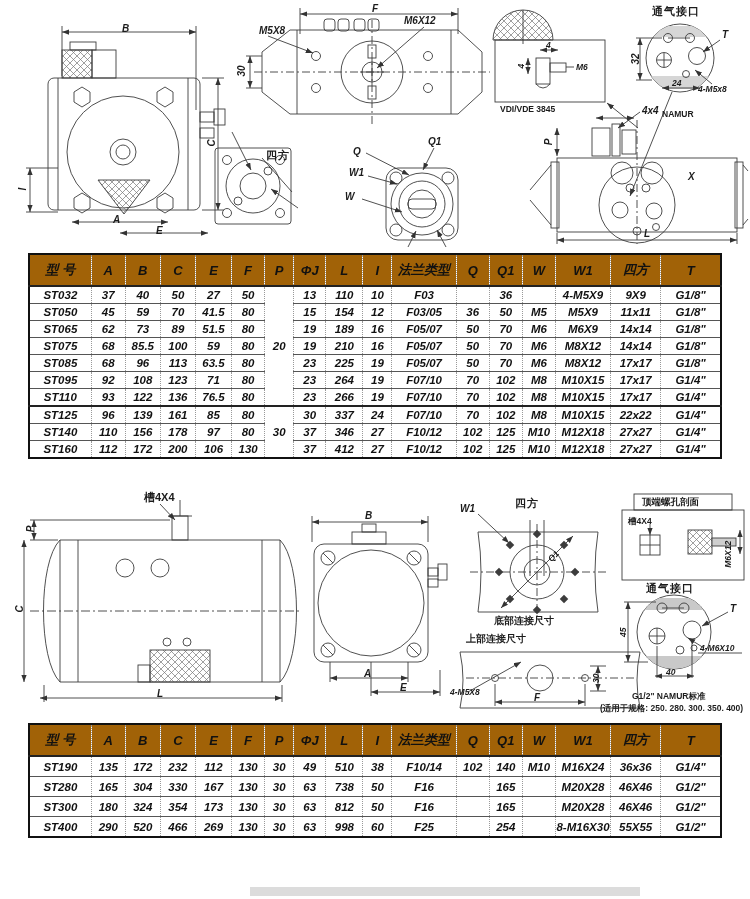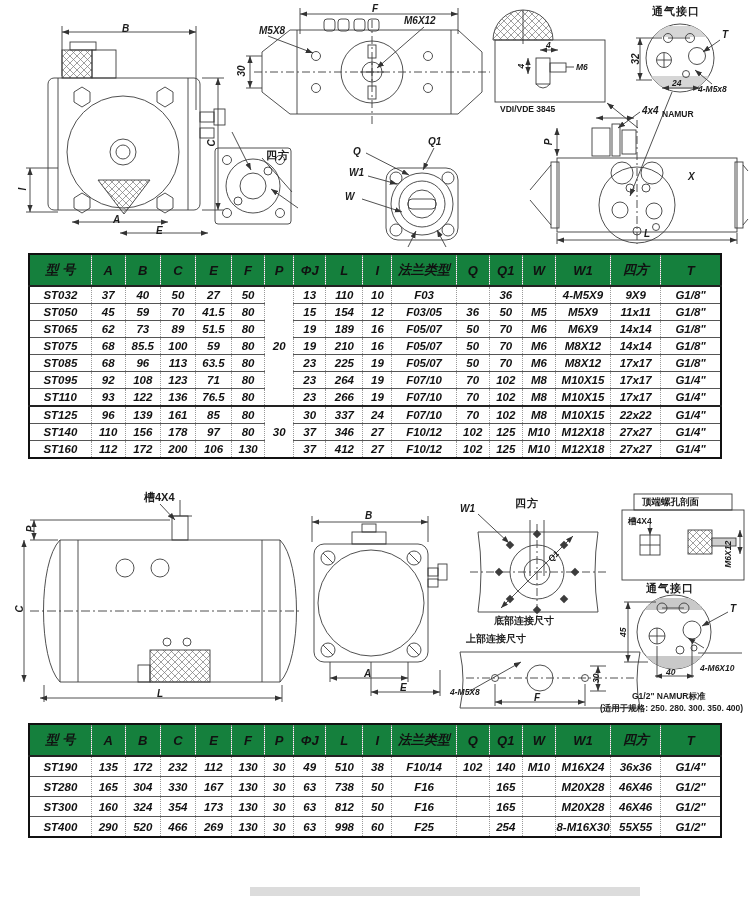--- a/index.html
+++ b/index.html
@@ -18,7 +18,7 @@
              font:italic bold 11.5px "Liberation Sans",sans-serif;color:#111;}
   #t1{top:253px;}
   #t2{top:723px;}
-  table.spec th{background:#15803d;font-size:13px;padding:6px 0;border-bottom:2px solid #222;}
+  table.spec th{background:#a16207;font-size:13px;padding:6px 0;border-bottom:2px solid #222;}
   table.spec td{text-align:center;border-top:1px solid #555;}
   #t1 td{padding:2px 0;}
   #t2 td{padding:3.5px 0;}

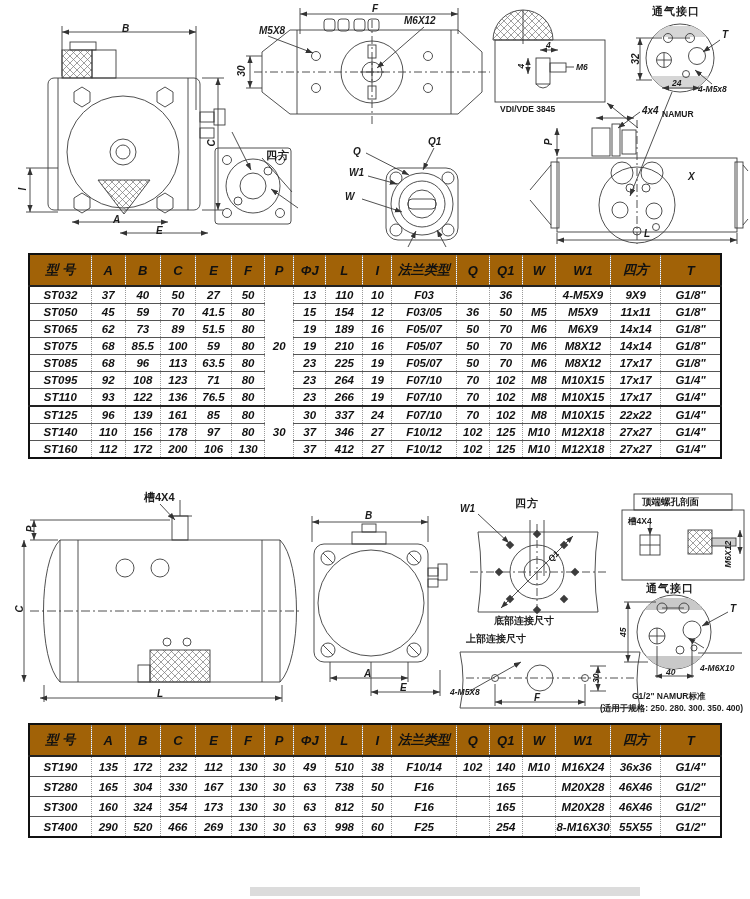--- a/index.html
+++ b/index.html
@@ -602,7 +602,7 @@
     <span class="lbl cn" style="left:646px;top:103px;">通气接口</span>
     <span class="lbl sm rot" style="left:619px;top:148px;">45</span>
     <span class="lbl" style="left:730px;top:124px;">T</span>
-    <span class="lbl sm" style="left:700px;top:164px;margin-top:20px;">4-M6X10</span>
+    <span class="lbl sm" style="left:700px;top:164px;">4-M6X10</span>
     <span class="lbl sm" style="left:666px;top:188px;">40</span>
     <span class="lbl sm" style="left:632px;top:212px;font-style:normal;font-weight:bold;">G1/2" NAMUR标准</span>
     <span class="lbl sm" style="left:600px;top:224px;font-style:normal;">(适用于规格: 250. 280. 300. 350. 400)</span>

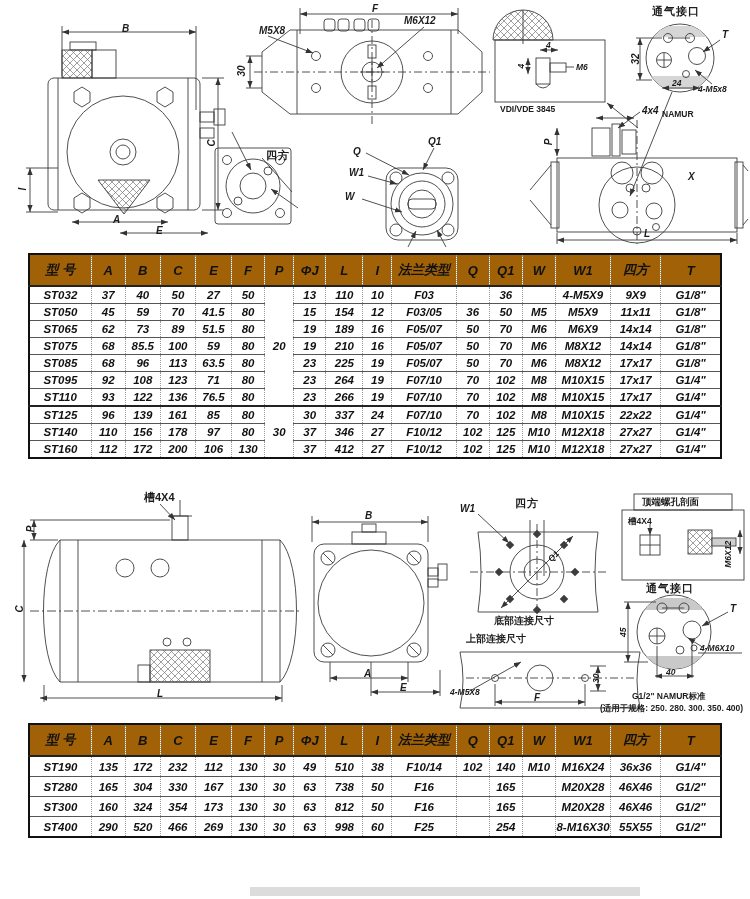--- a/index.html
+++ b/index.html
@@ -690,7 +690,7 @@
         </tr>
         <tr>
           <td>ST300</td>
-          <td>160</td>
+          <td>180</td>
           <td>324</td>
           <td>354</td>
           <td>173</td>

